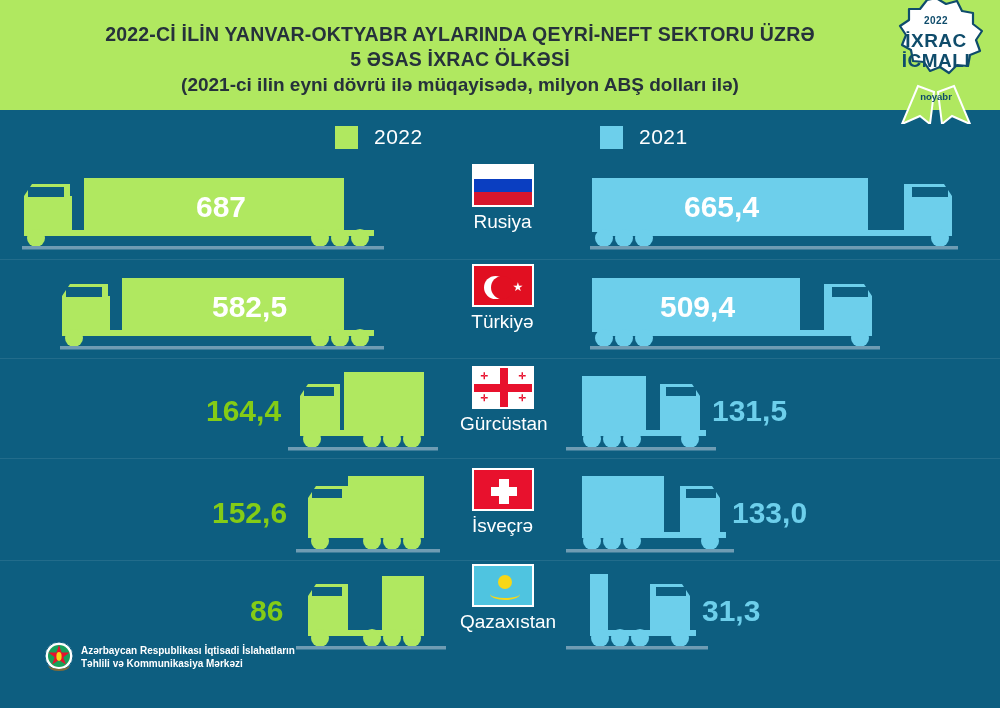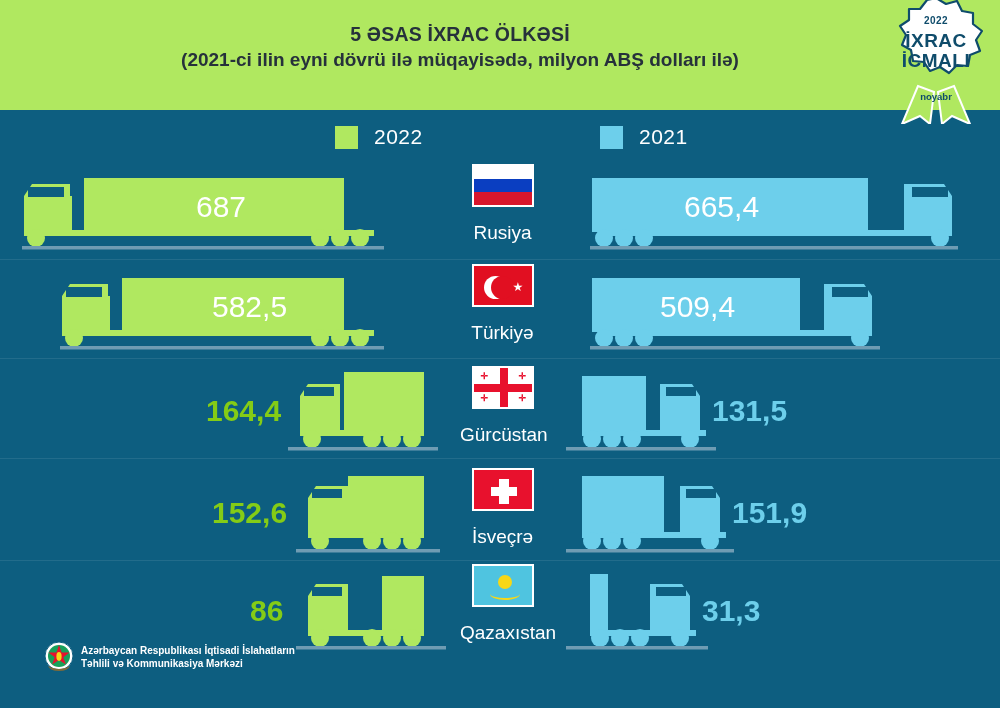--- a/index.html
+++ b/index.html
@@ -102,6 +102,7 @@
 
 <div id="header">
   <div id="header-text">
+    <div id="title-l1">2022-Cİ İLİN YANVAR-OKTYABR AYLARINDA QEYRİ-NEFT SEKTORU ÜZRƏ</div>
     <div id="title-l2">5 ƏSAS İXRAC ÖLKƏSİ</div>
     <div id="subtitle">(2021-ci ilin eyni dövrü ilə müqayisədə, milyon ABŞ dolları ilə)</div>
   </div>

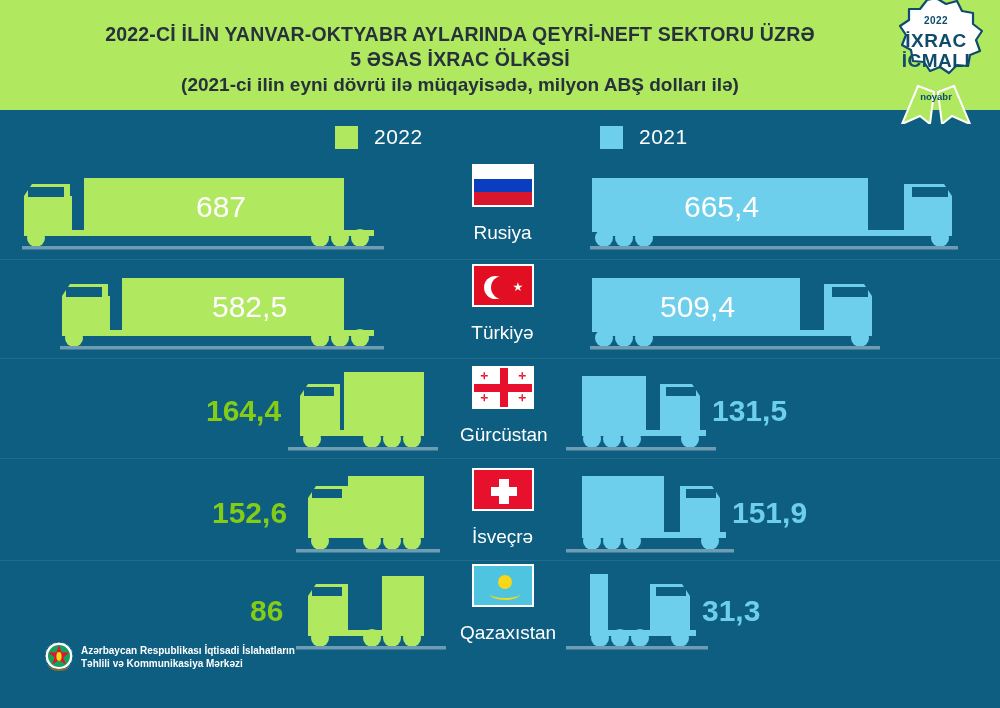--- a/index.html
+++ b/index.html
@@ -88,7 +88,7 @@
   .val-out.green { color:#84cc16; }
   .val-out.blue  { color:#6dcfeb; }
   .val-in {
-    position:absolute; font-size:30px; font-weight:normal; color:#ffffff;
+    position:absolute; font-size:30px; font-weight:bold; color:#ffffff;
     white-space:nowrap;
   }
 

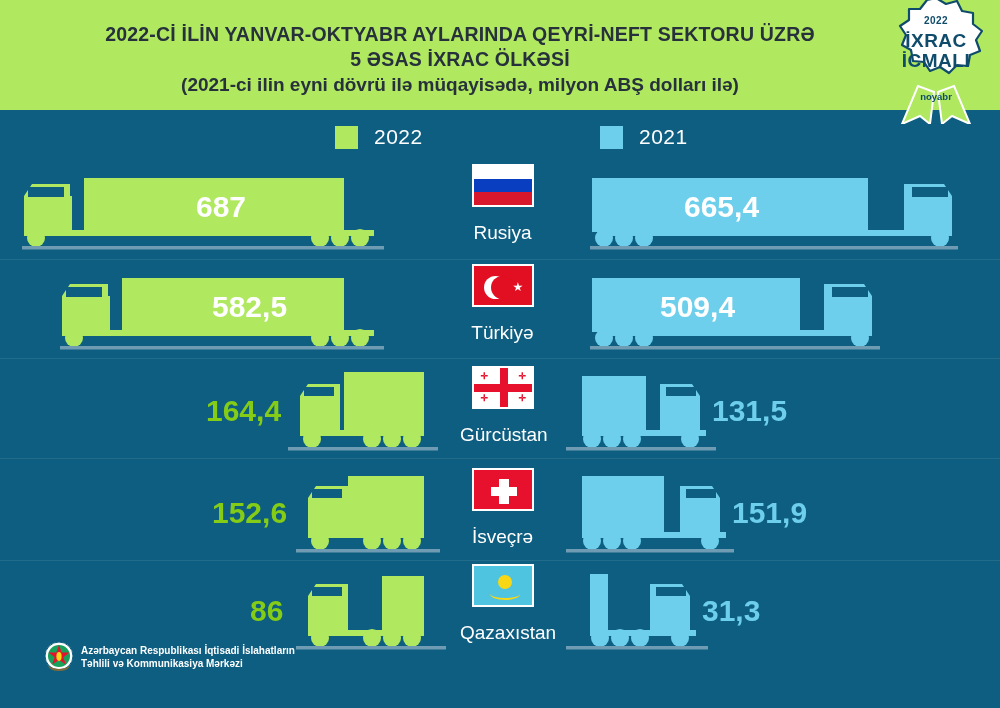--- a/index.html
+++ b/index.html
@@ -75,7 +75,7 @@
     background:#fff;
   }
   .country-name {
-    color:#ffffff; font-size:19px; margin-top:15px; white-space:nowrap;
+    color:#ffffff; font-size:19px; margin-top:4px; white-space:nowrap;
   }
 
   

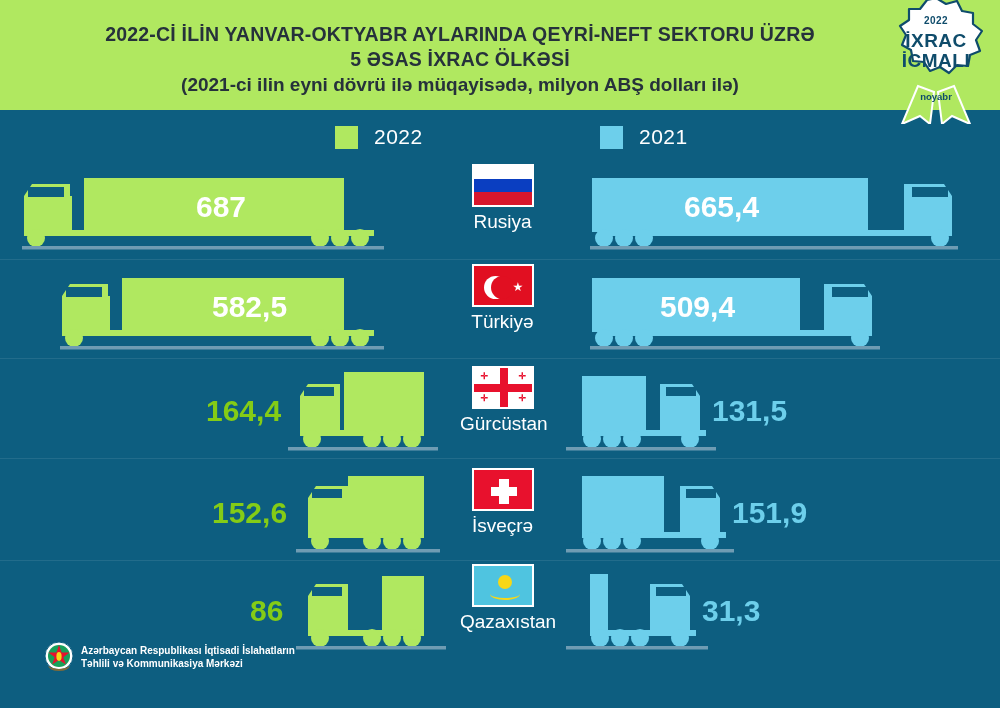--- a/index.html
+++ b/index.html
@@ -317,7 +317,7 @@
       <circle cx="72" cy="77" r="9" fill="#6dcfeb"></circle>
       <rect x="6" y="85" width="168" height="3.5" fill="#6f9cb3"></rect>
     </svg>
-    <span class="val-out blue" style="left:172px;top:32px">151,9</span>
+    <span class="val-out blue" style="left:172px;top:32px">133,0</span>
   </div>
   <div class="row-div" style="top:96px"></div>
 </div>

